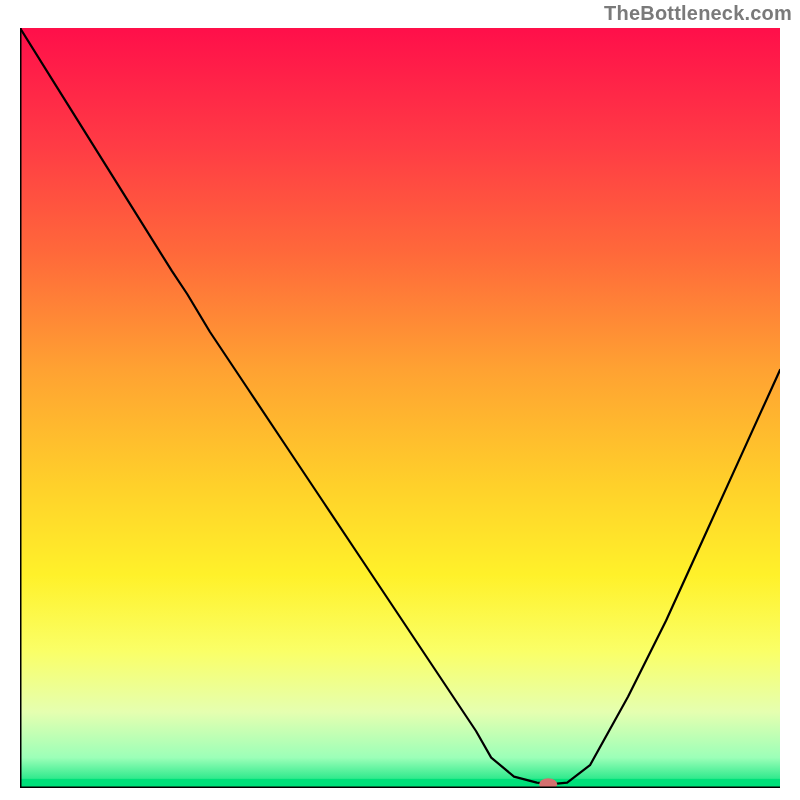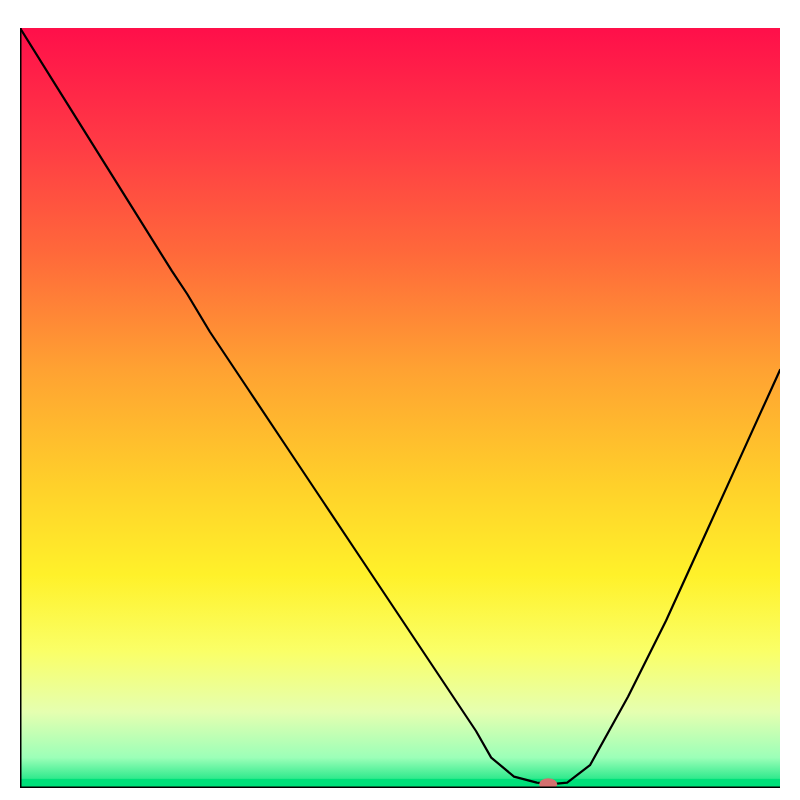--- a/index.html
+++ b/index.html
@@ -27,6 +27,7 @@
 </head>
 <body>
 <div class="wrap">
+  <div class="attribution">TheBottleneck.com</div>
 
   <div class="plot">
     <svg id="chart-svg" width="760" height="760" viewBox="0 0 760 760">

